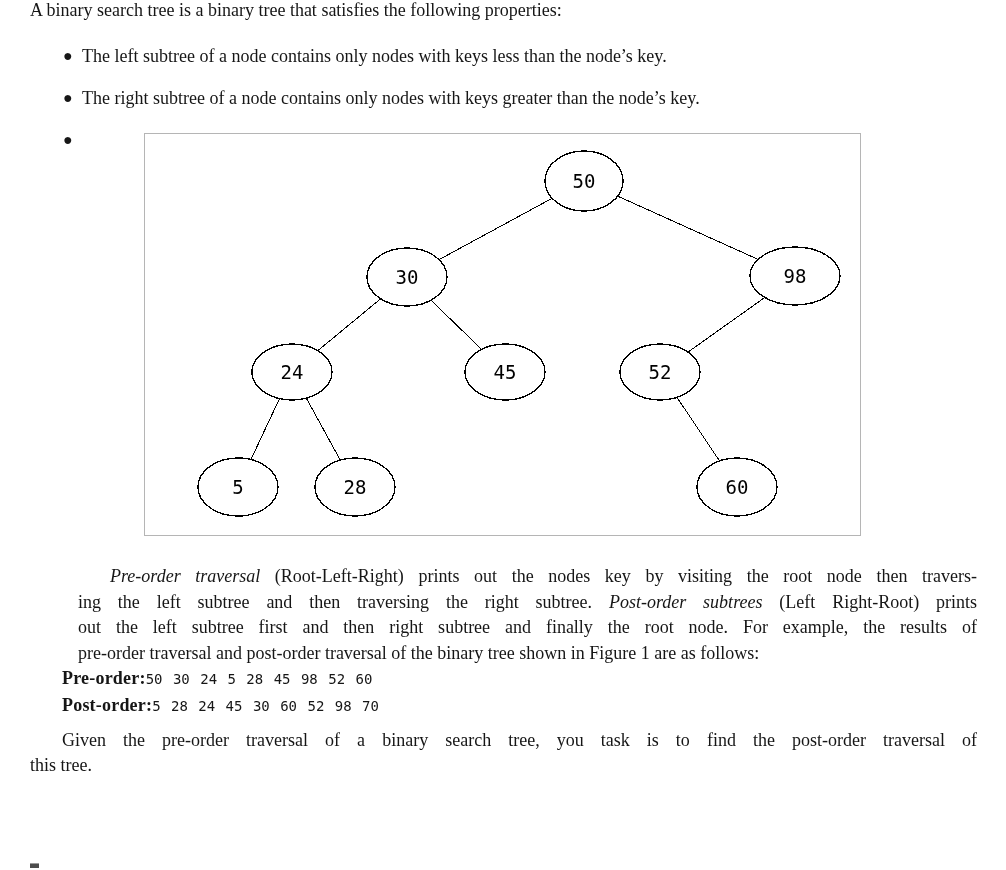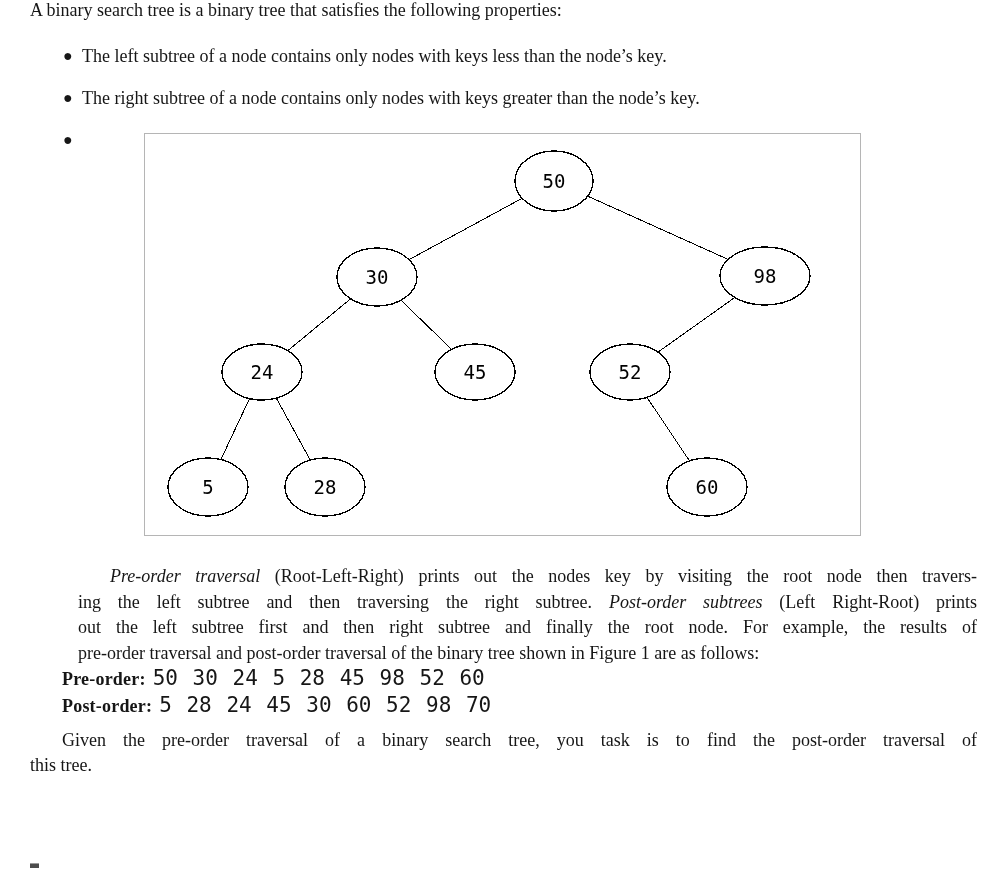--- a/index.html
+++ b/index.html
@@ -46,6 +46,7 @@
     margin: 25px 0 0 114px;
     border: 1px solid #b5b5b5;
     background: #ffffff;
+    padding-left: 30px;
   }
   .figure-box svg { display: block; }
   .tree-label {

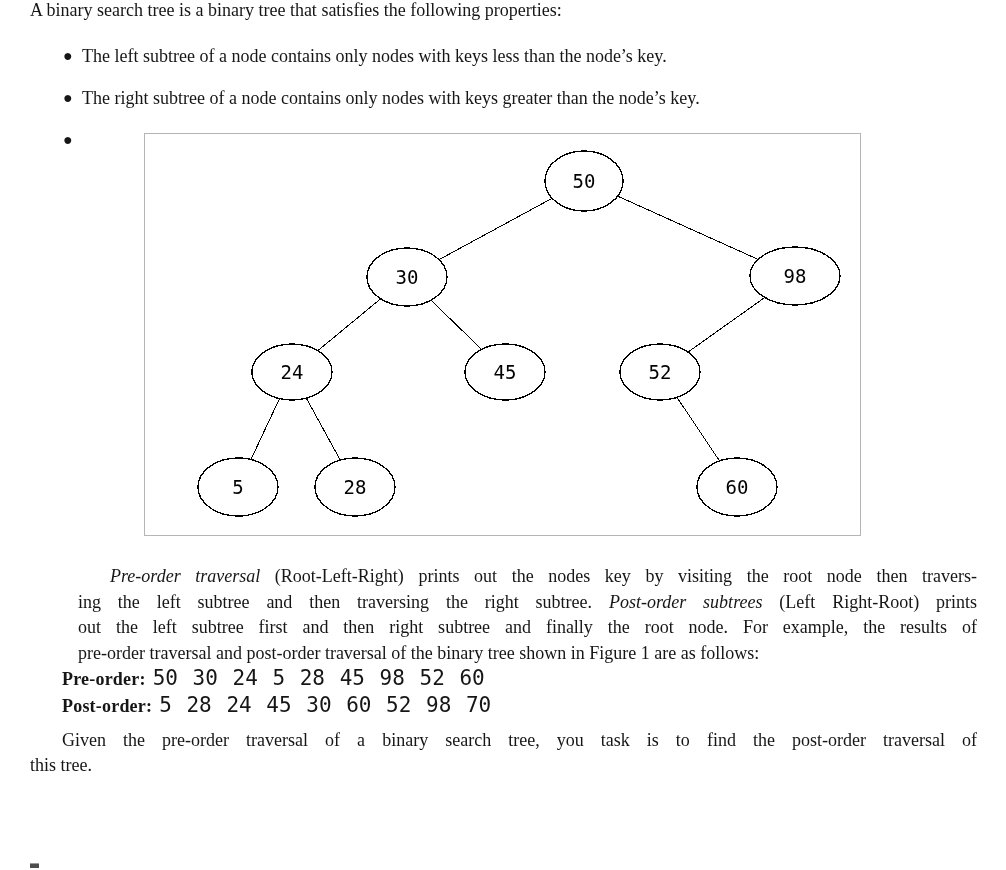--- a/index.html
+++ b/index.html
@@ -82,9 +82,8 @@
   }
   .trav-values {
     font-family: "DejaVu Sans Mono", "Liberation Mono", monospace;
-    font-size: 21px;
+    font-size: 14px;
     word-spacing: 2px;
-    margin-left: 7px;
   }
 
   .cutoff {

